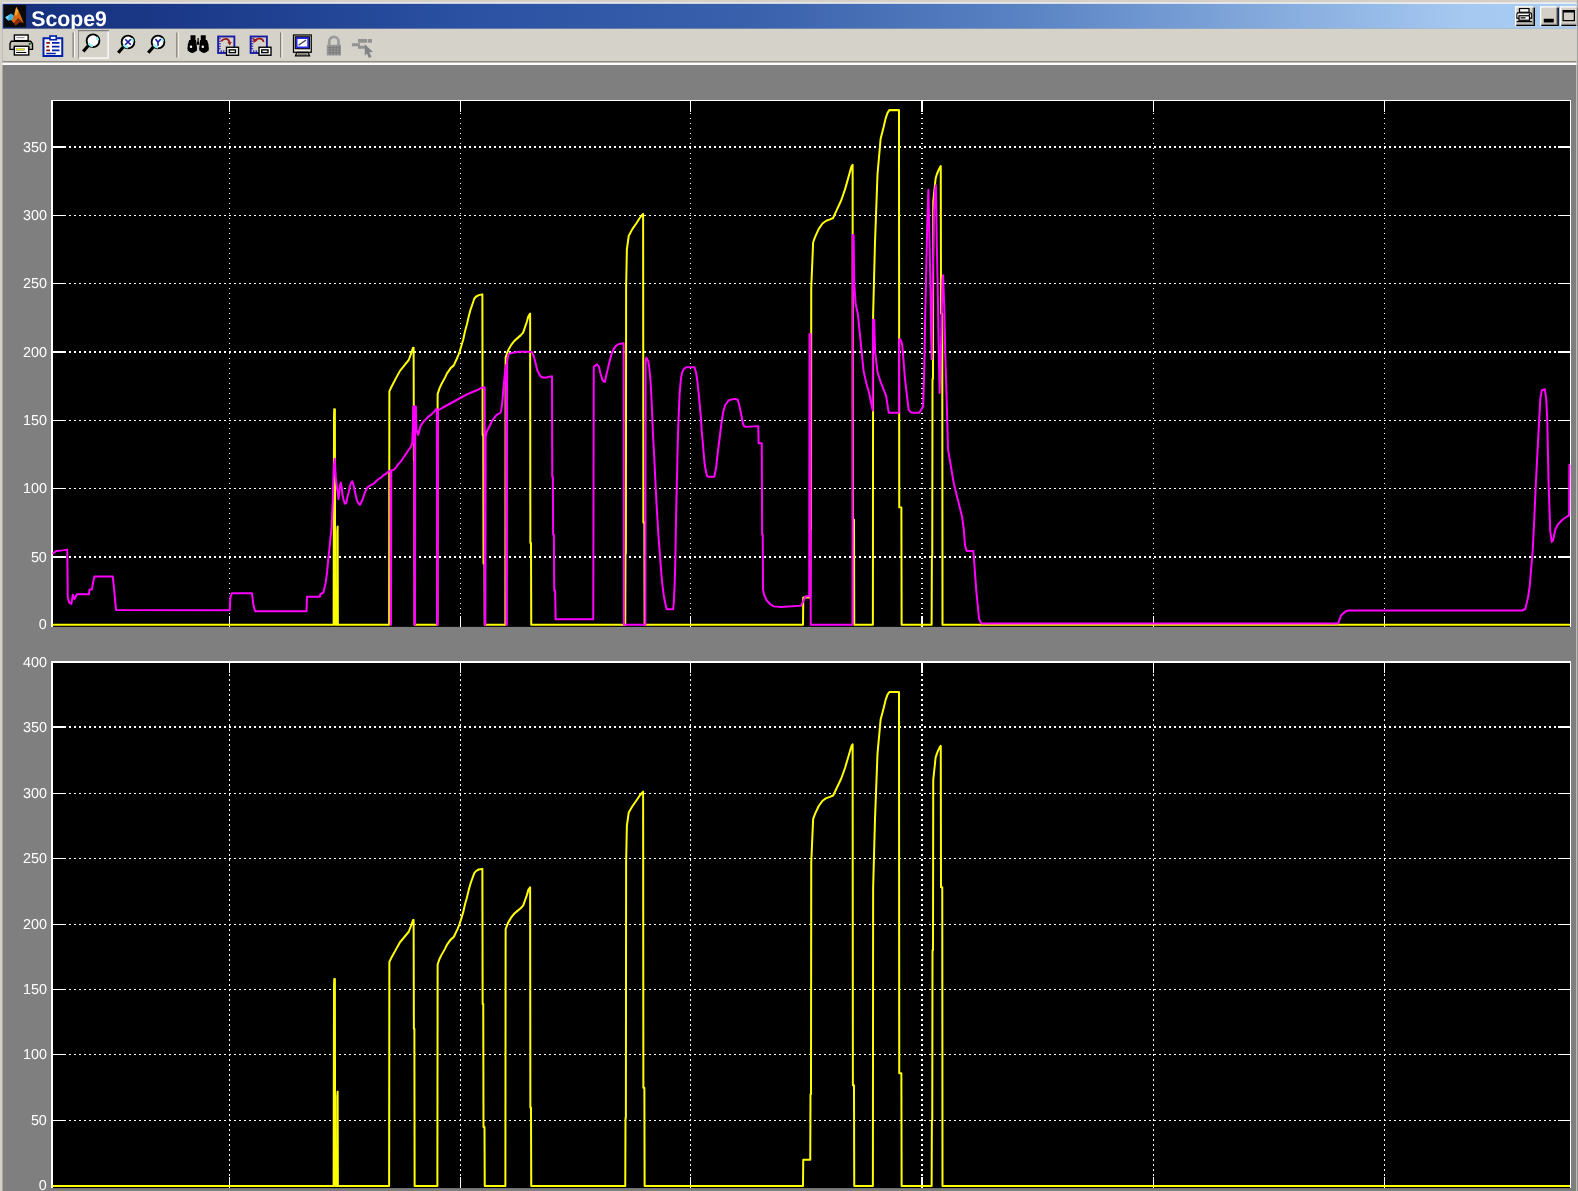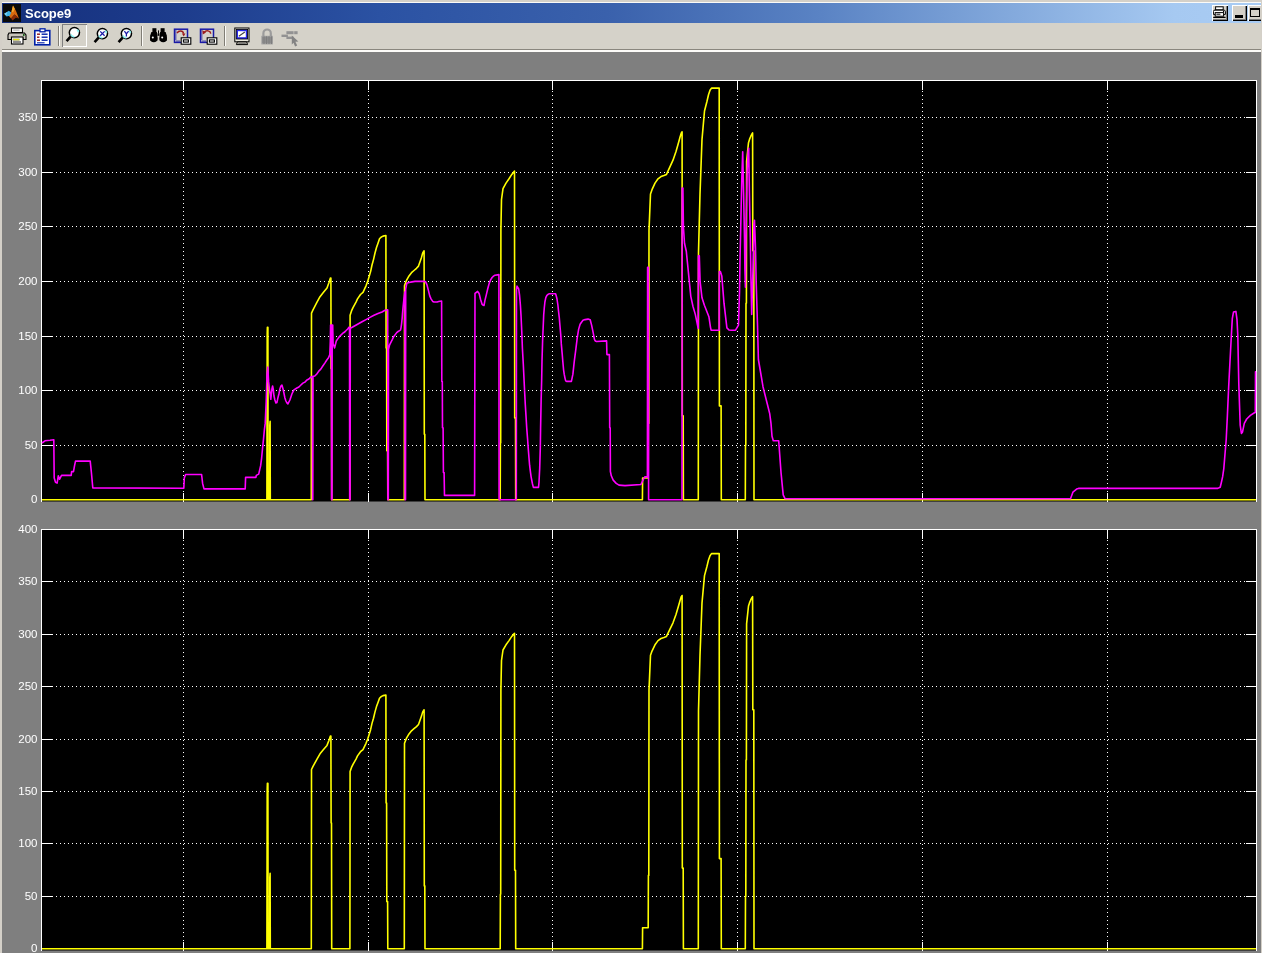--- a/index.html
+++ b/index.html
@@ -10,7 +10,7 @@
 #title { position:absolute; left:2px; top:3px; width:1260px; height:19.5px;
   background:linear-gradient(to right,#152f7c 0%,#1d3c8c 14%,#2b52a3 30%,#3a61ac 48%,#5a83c4 65%,#83a9dc 80%,#a6c9f1 93%,#a9ccf4 100%); }
 #mlicon { position:absolute; left:1px; top:1px; }
-#titletext { position:absolute; left:23px; top:2.5px; color:#fff; font-size:13px; font-weight:bold; }
+#titletext { position:absolute; left:23px; top:2.5px; color:#fff; font-size:17px; font-weight:bold; }
 .wbtn { position:absolute; top:2.2px; width:15.6px; height:15.4px; background:#d4d0c8;
   box-shadow: inset 1px 1px 0 #fff, inset -1px -1px 0 #000, inset -2px -2px 0 #808080; }
 #toolbar { position:absolute; left:2px; top:22.5px; width:1260px; height:26px; background:#d5d2c9; z-index:5; }

